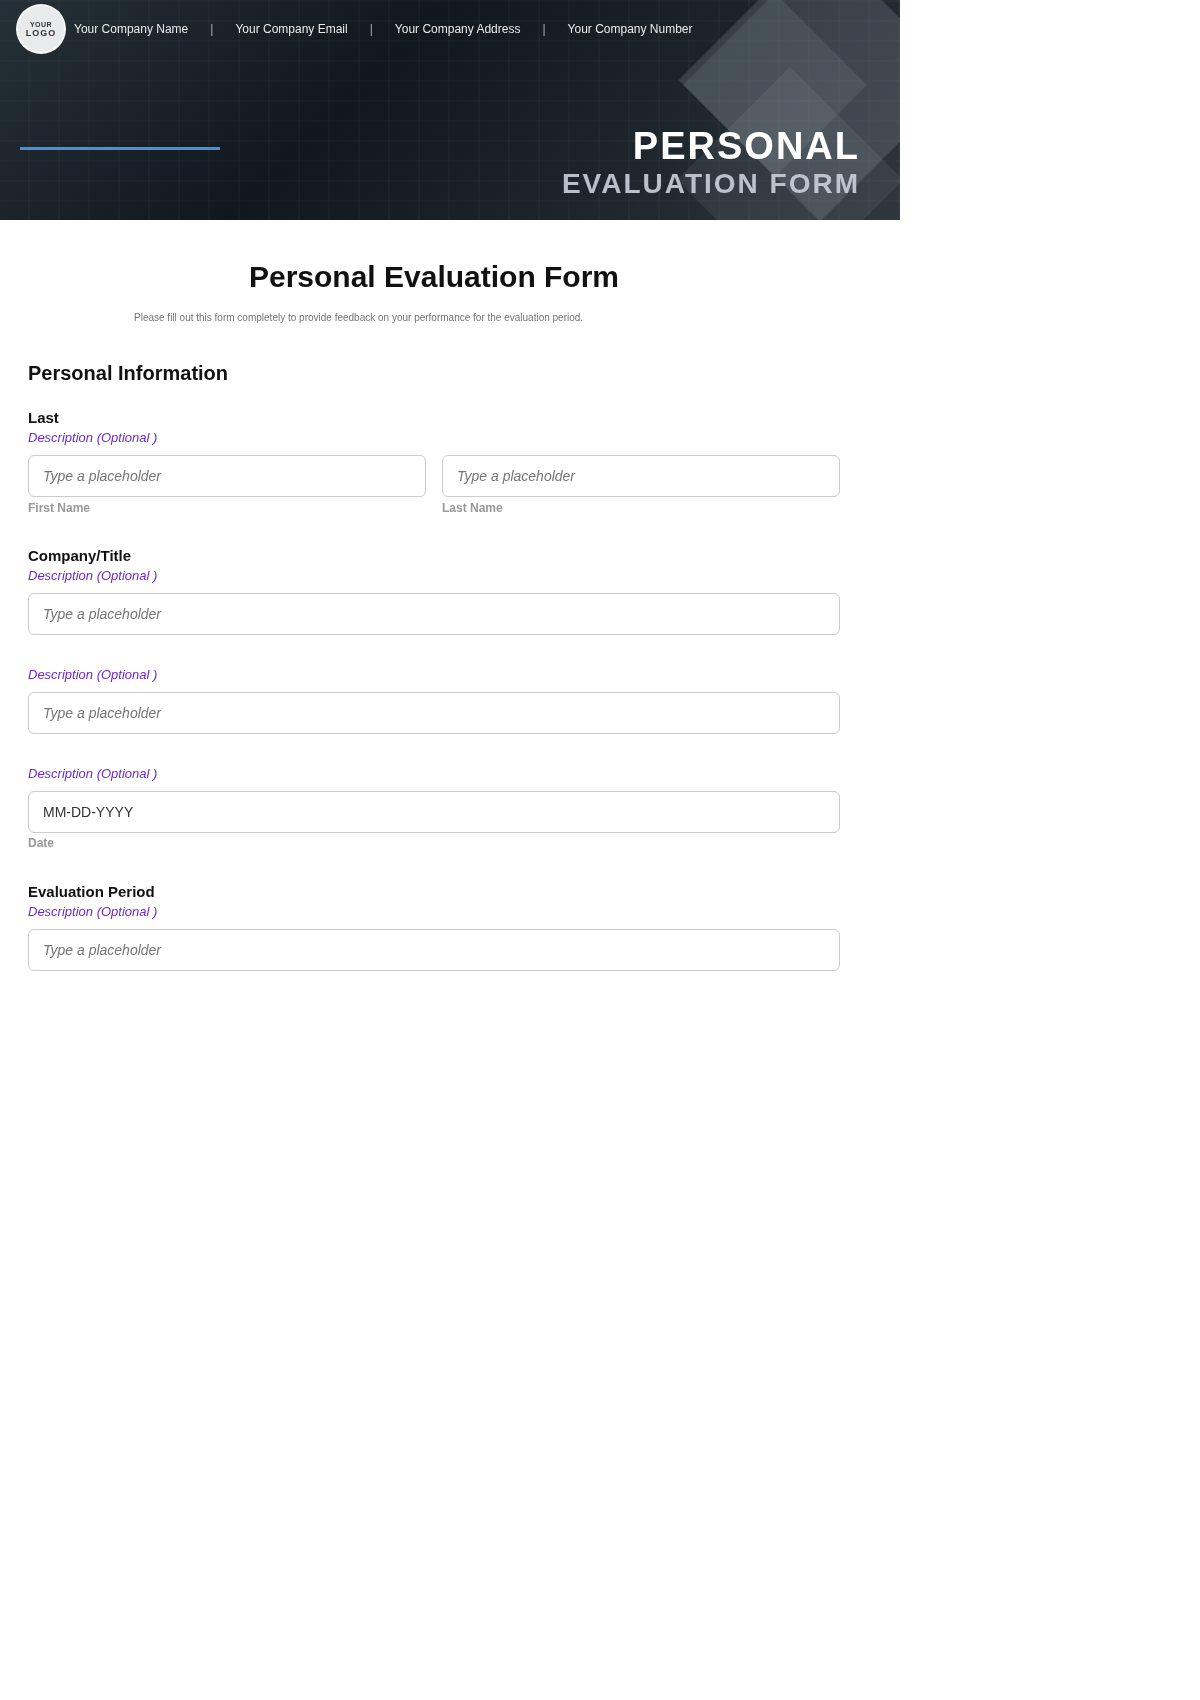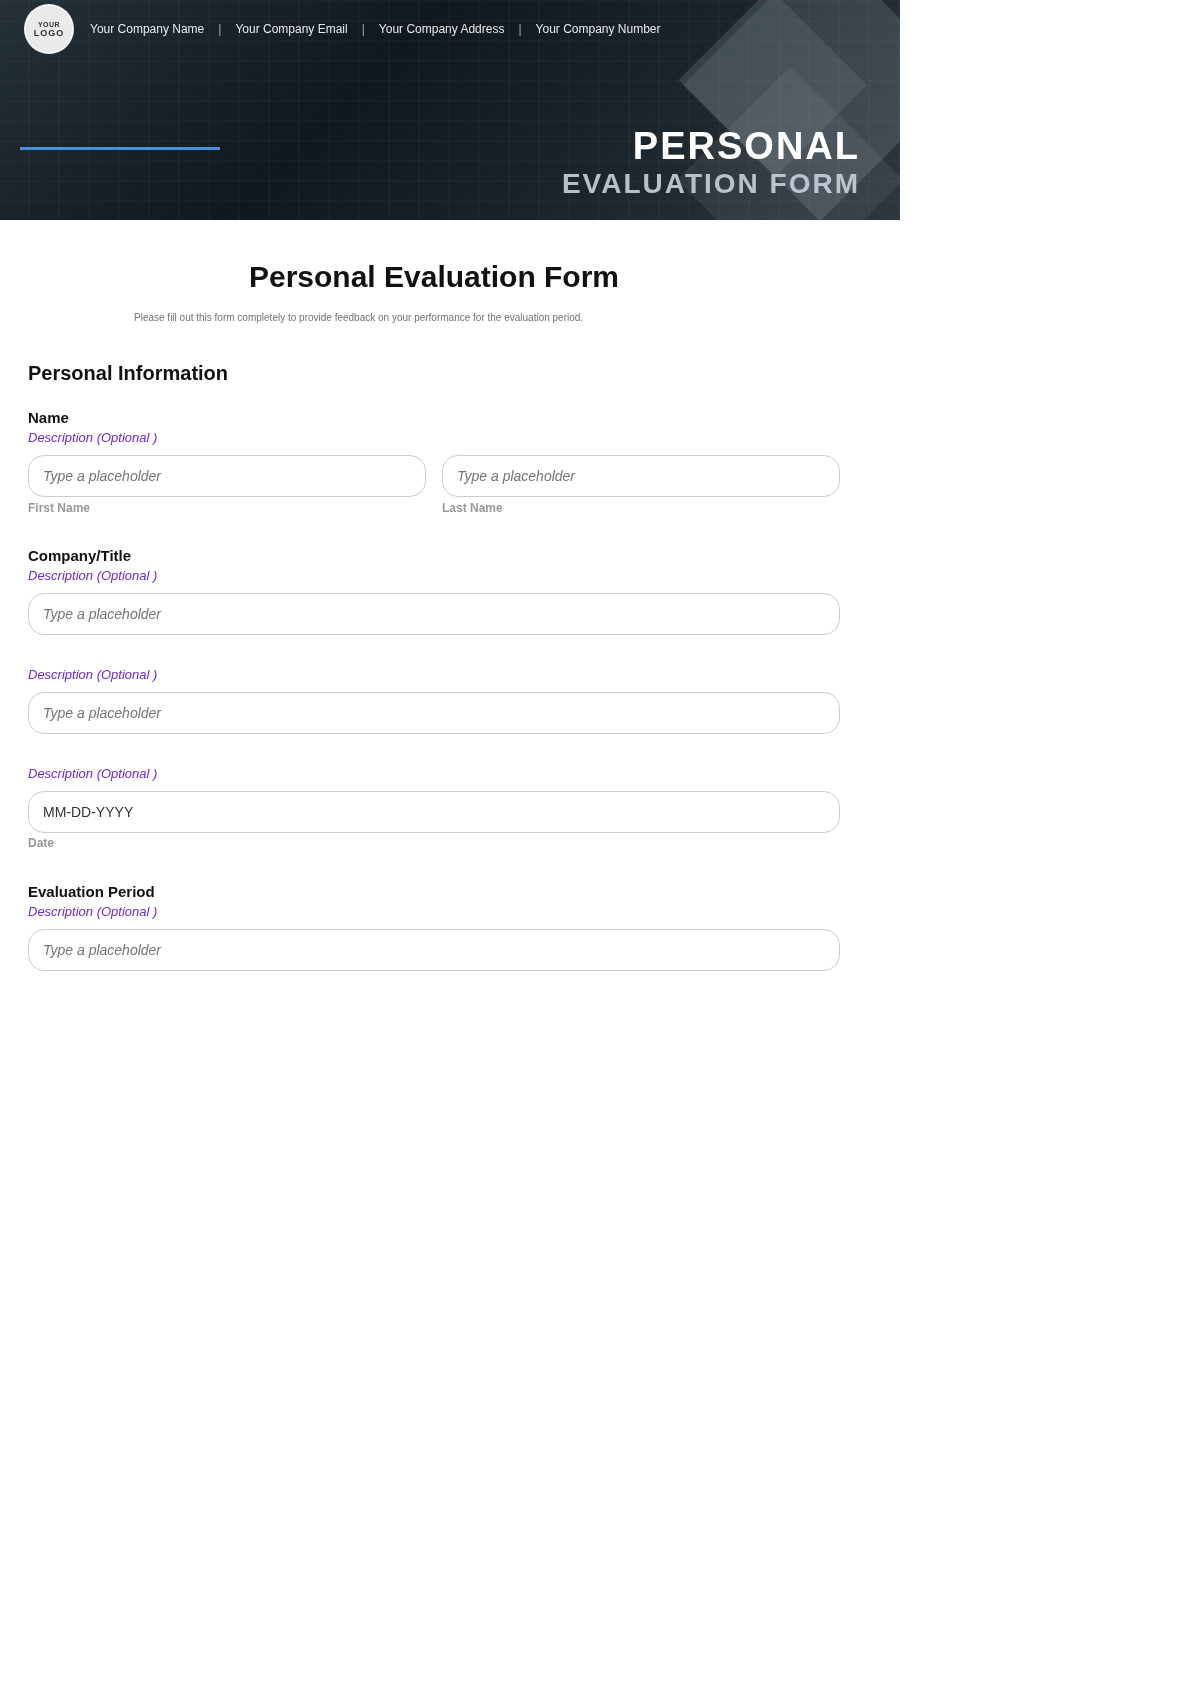--- a/index.html
+++ b/index.html
@@ -82,7 +82,7 @@
       height: 58px;
       display: flex;
       align-items: center;
-      padding: 0 24px;
+      padding: 0 16px;
       border-bottom: none;
     }
     .logo-circle {

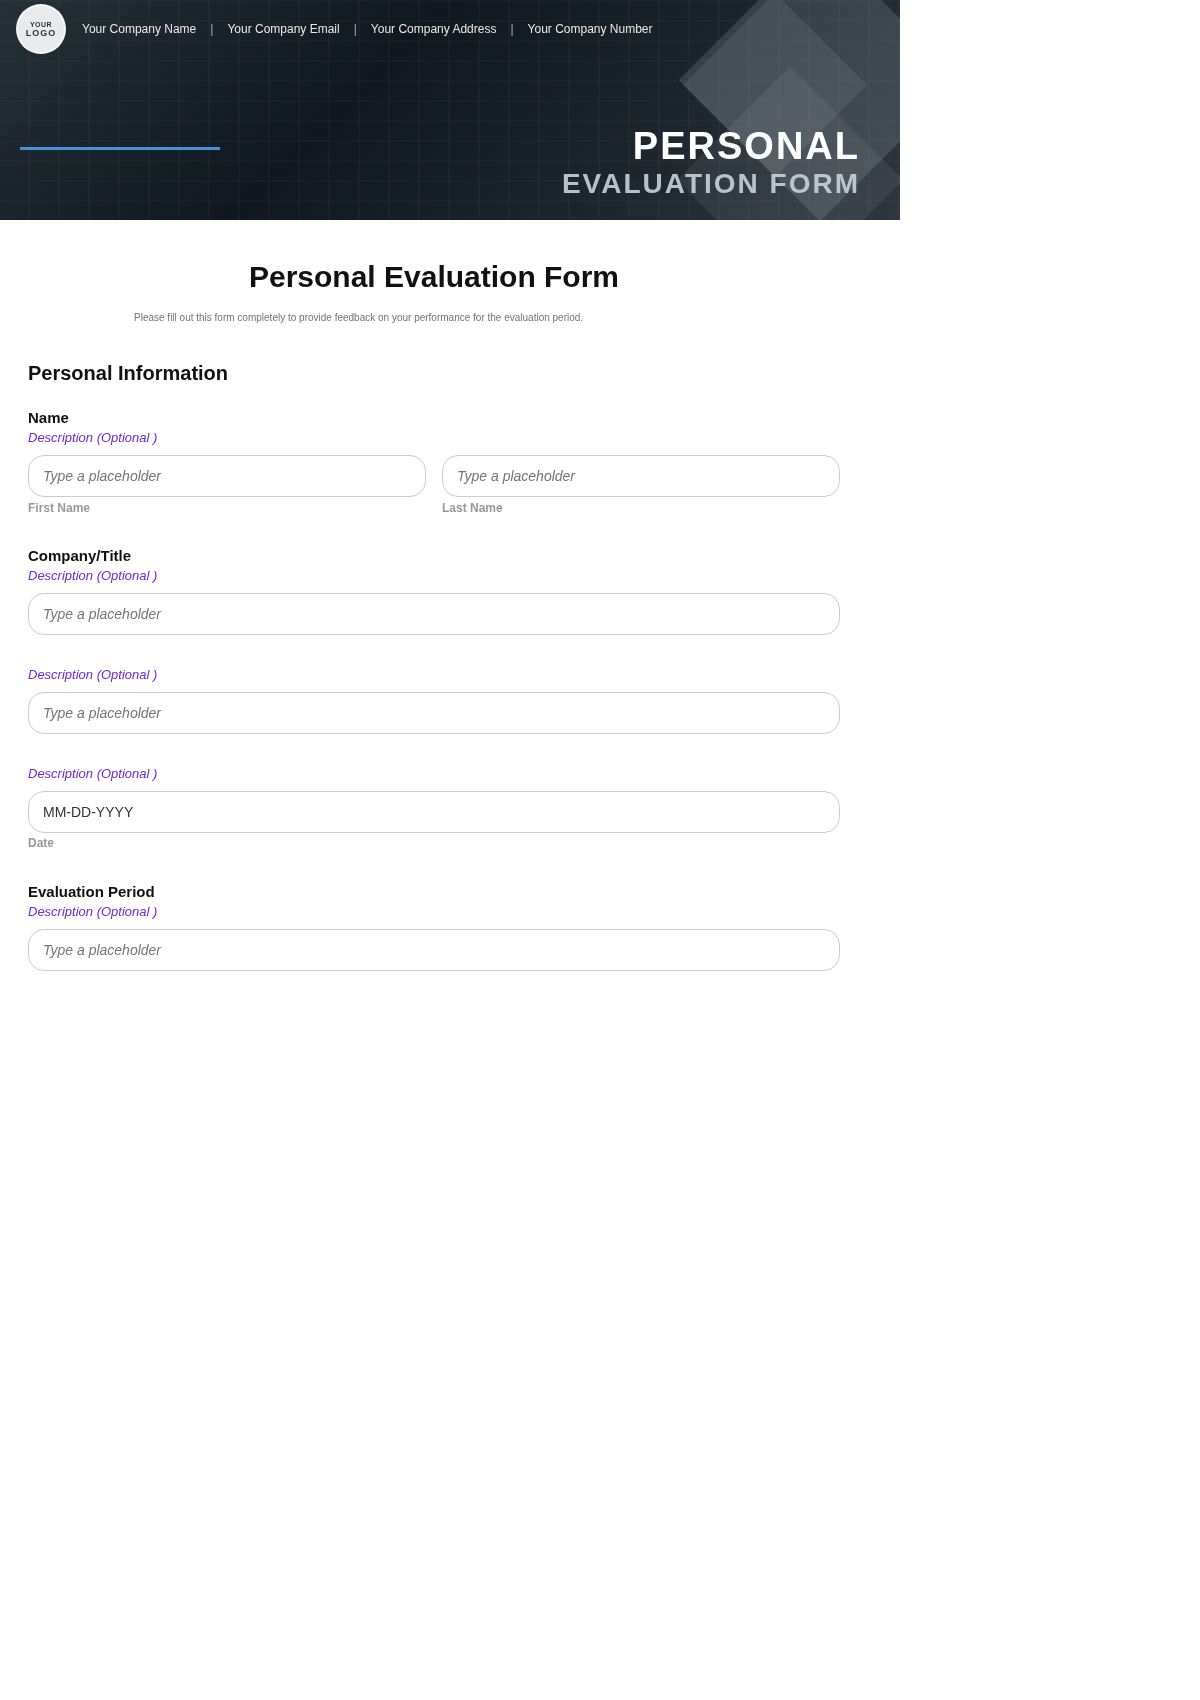--- a/index.html
+++ b/index.html
@@ -114,8 +114,8 @@
     .header-company-info {
       display: flex;
       align-items: flex-end;
-      gap: 4px;
-      margin-left: 16px;
+      gap: 12px;
+      margin-left: 8px;
       flex: 1;
     }
     .company-info-item {

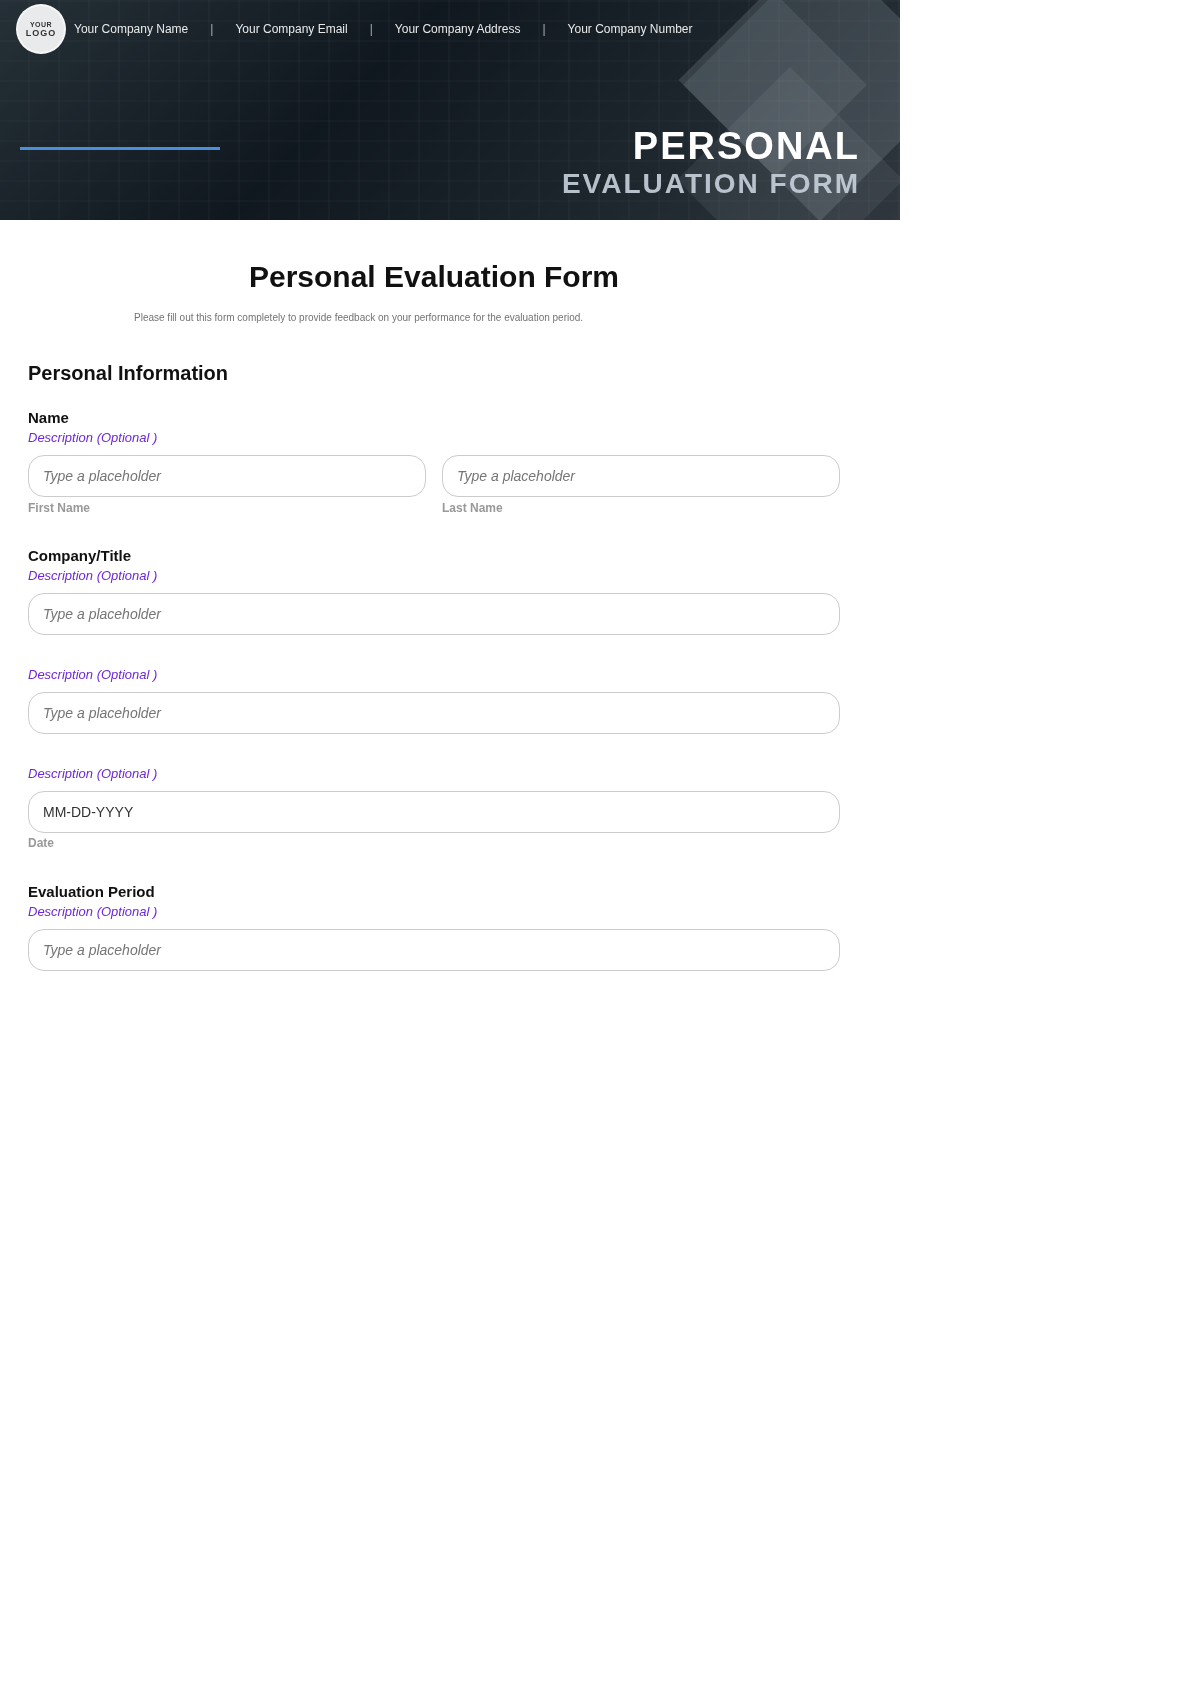--- a/index.html
+++ b/index.html
@@ -284,7 +284,7 @@
   <h2 class="section-title">Personal Information</h2>
 
   <div class="field-group">
-    <div class="field-label">Name</div>
+    <div class="field-label">Last</div>
     <div class="field-description">Description (Optional )</div>
     <div class="field-row">
       <div class="field-col">

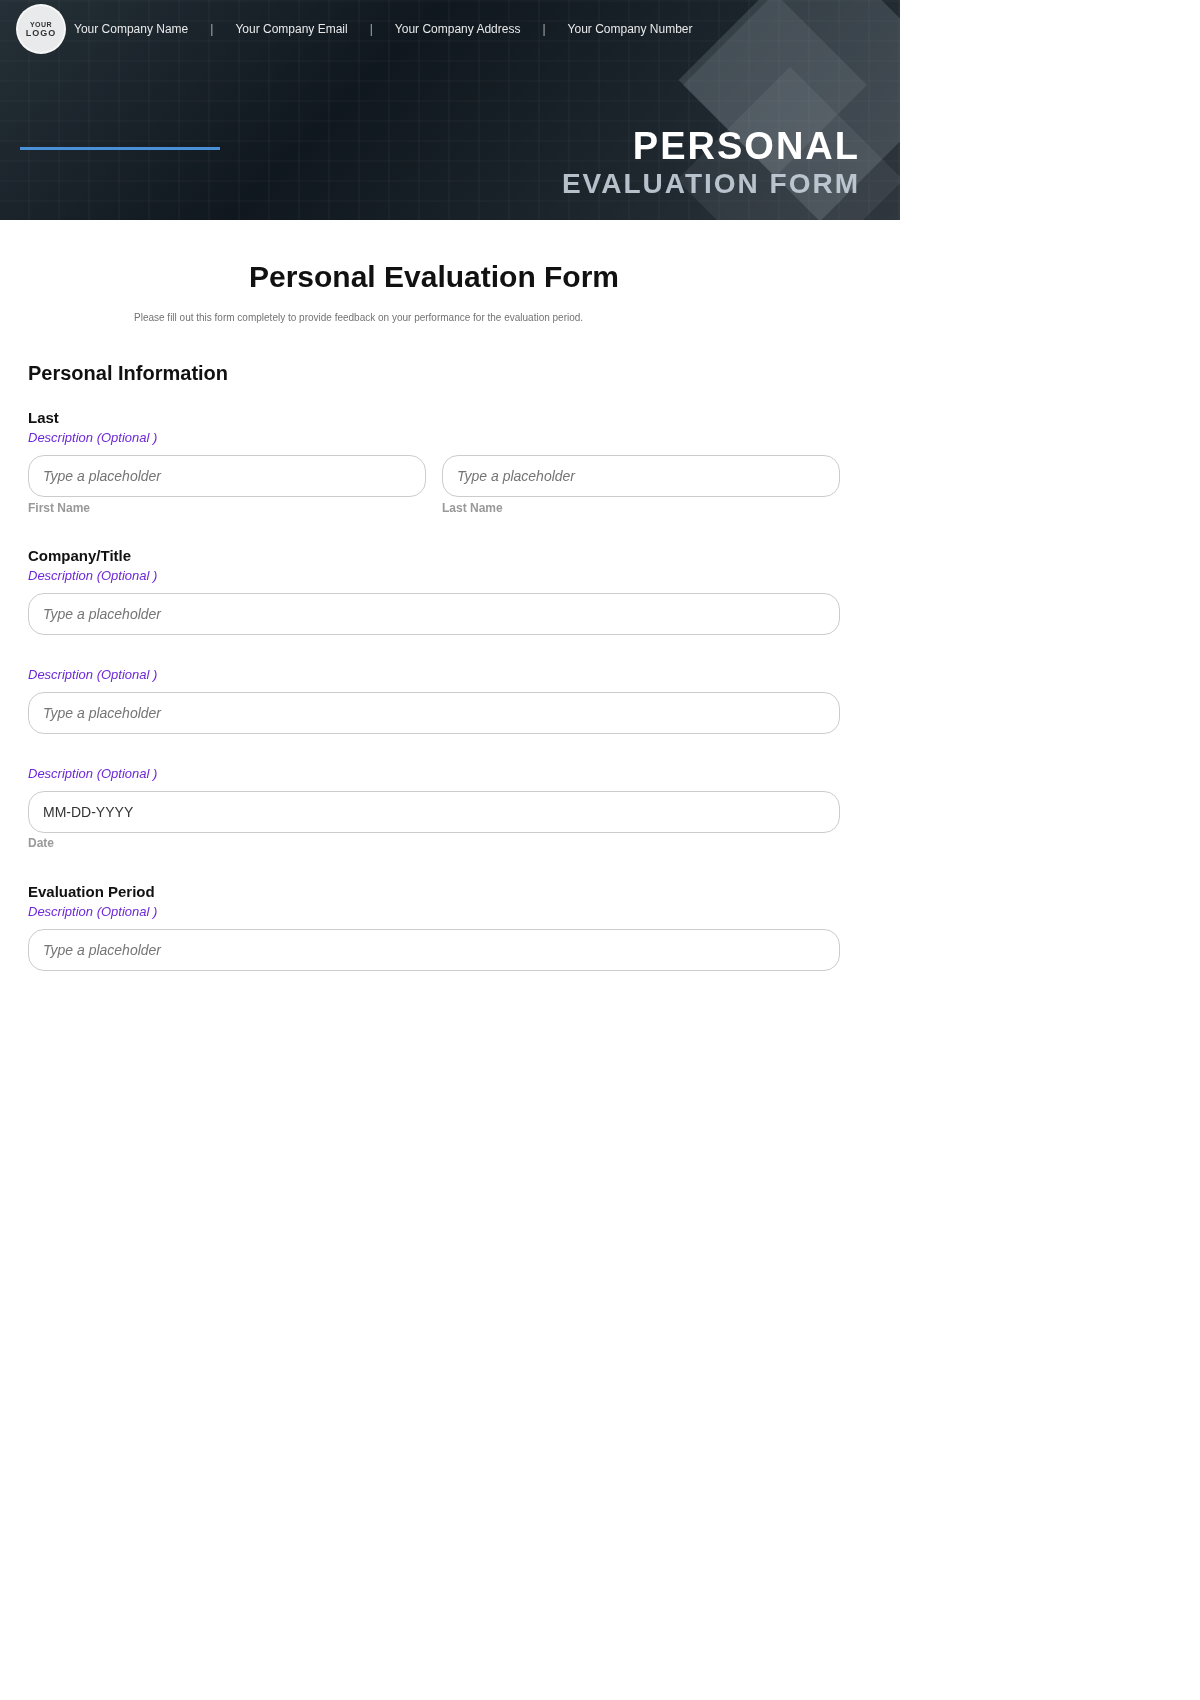--- a/index.html
+++ b/index.html
@@ -221,7 +221,7 @@
       width: 100%;
       padding: 12px 14px;
       border: 1px solid #ccc;
-      border-radius: 16px;
+      border-radius: 6px;
       font-size: 14px;
       color: #888;
       background: #fff;

